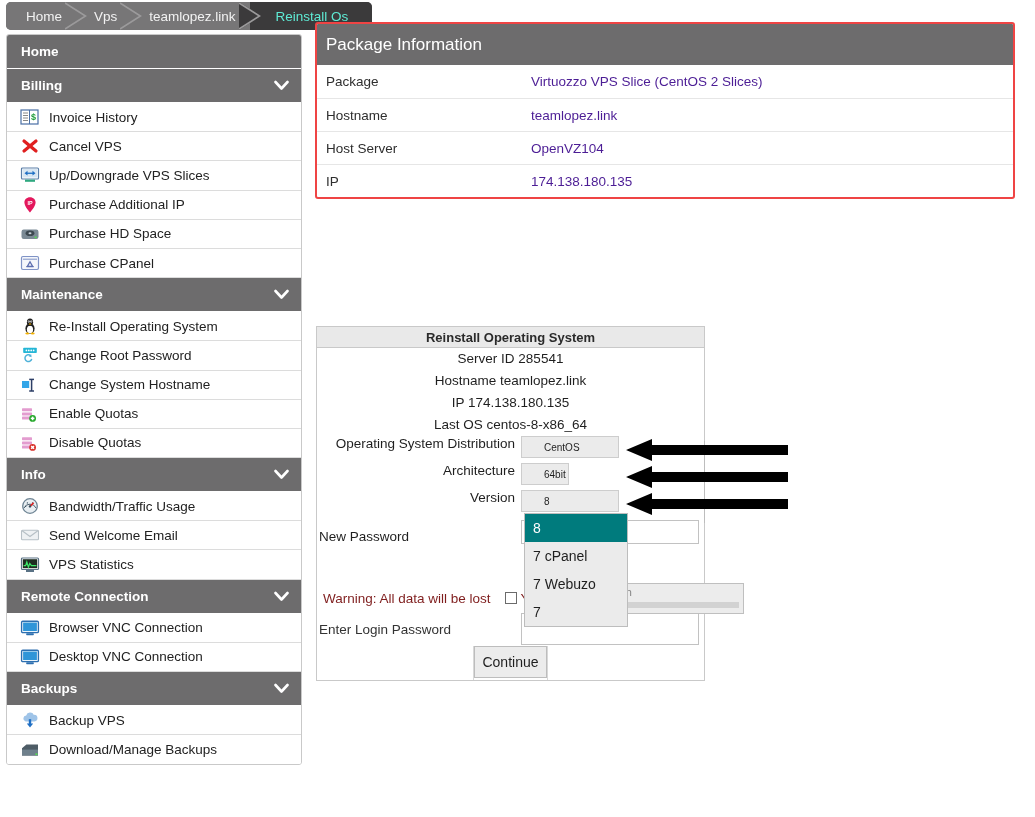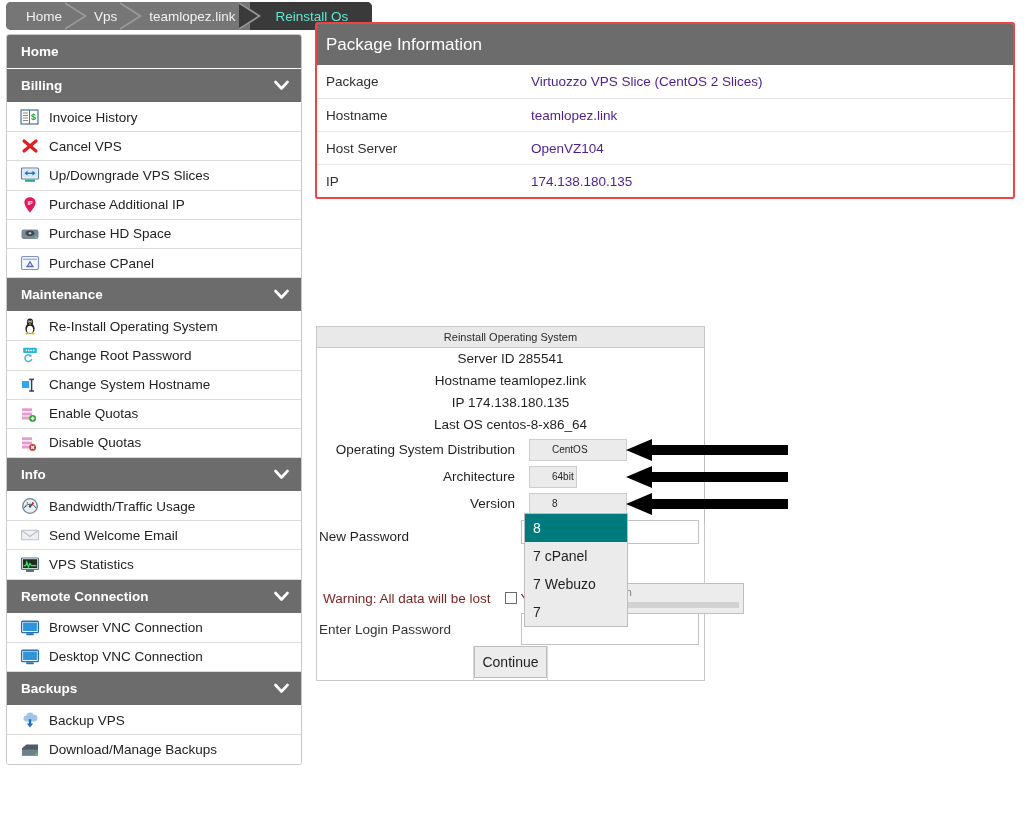--- a/index.html
+++ b/index.html
@@ -136,8 +136,8 @@
     background: #e9e9e9;
     border-bottom: 1px solid #c9c9c9;
     text-align: center;
-    font-weight: normal;
-    font-size: 11px;
+    font-weight: bold;
+    font-size: 13px;
     color: #2a2a2a;
     line-height: 21px;
   }

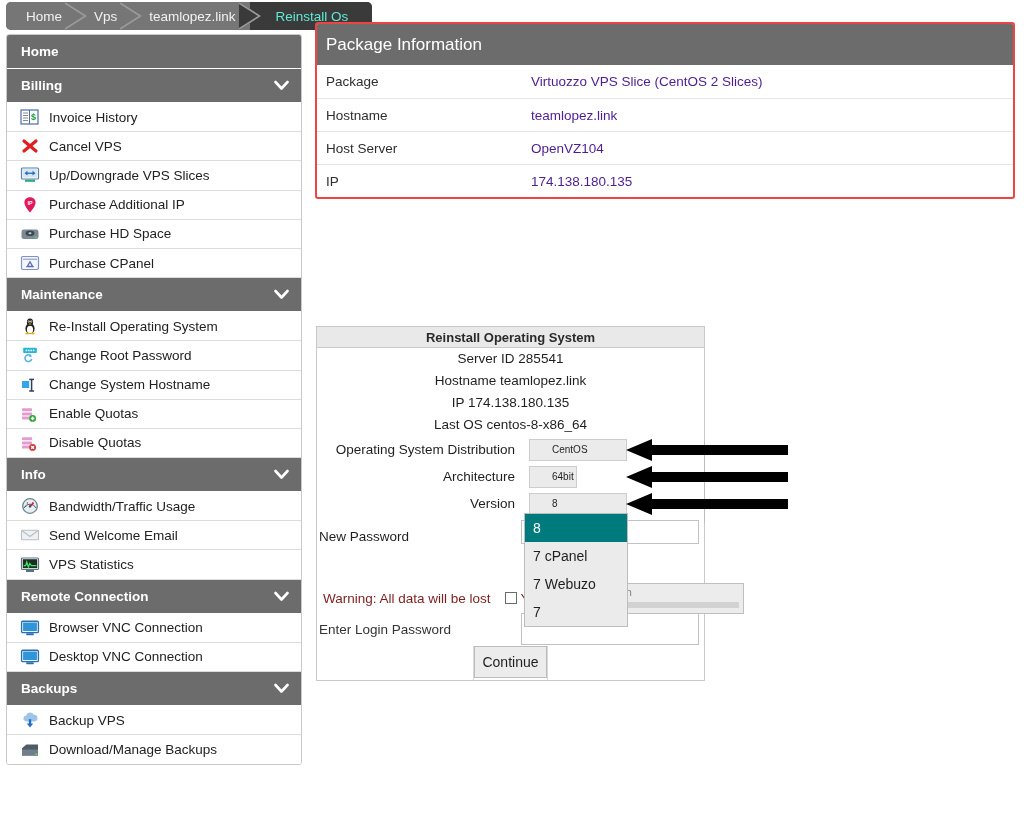--- a/index.html
+++ b/index.html
@@ -150,10 +150,9 @@
   }
   .ri-row {
     display: flex;
-    align-items: center;
+    align-items: flex-start;
     height: 27px;
     position: relative;
-    gap: 8px;
   }
   .ri-lab {
     width: 204px;

